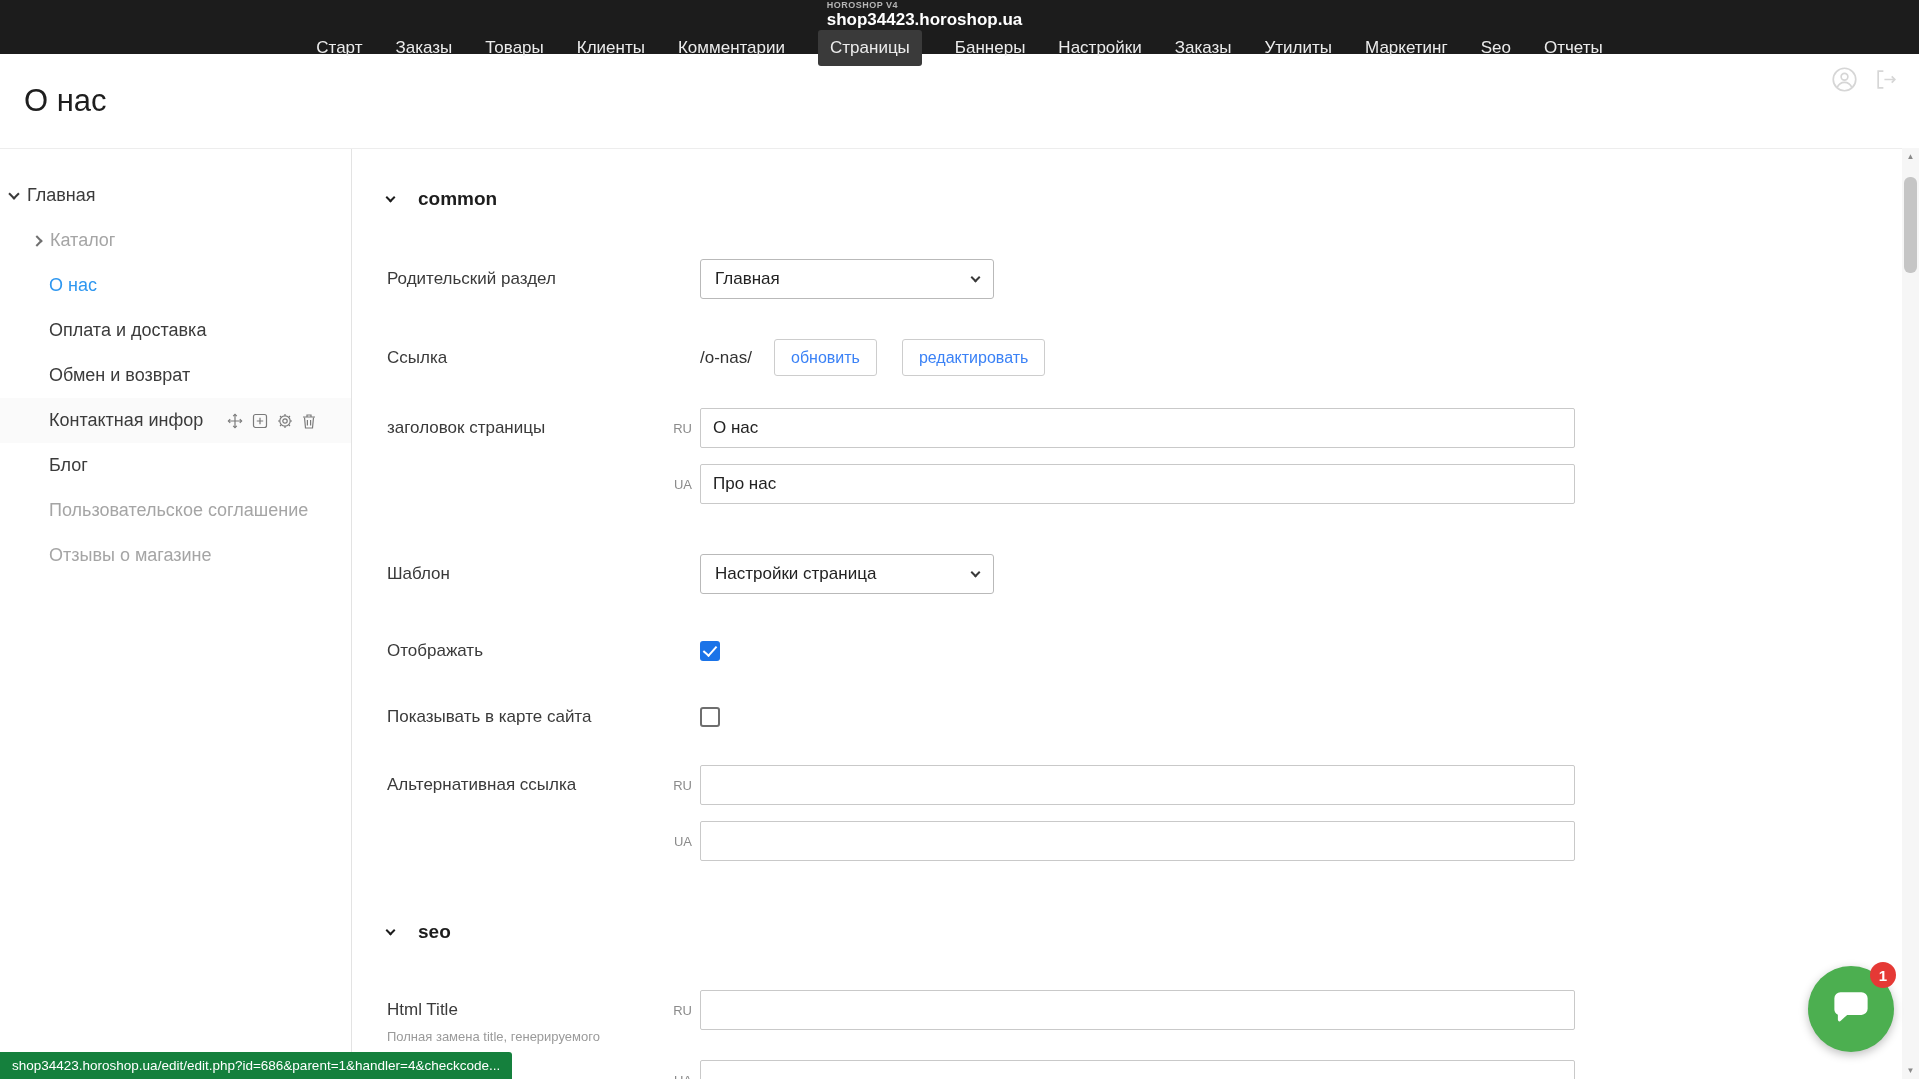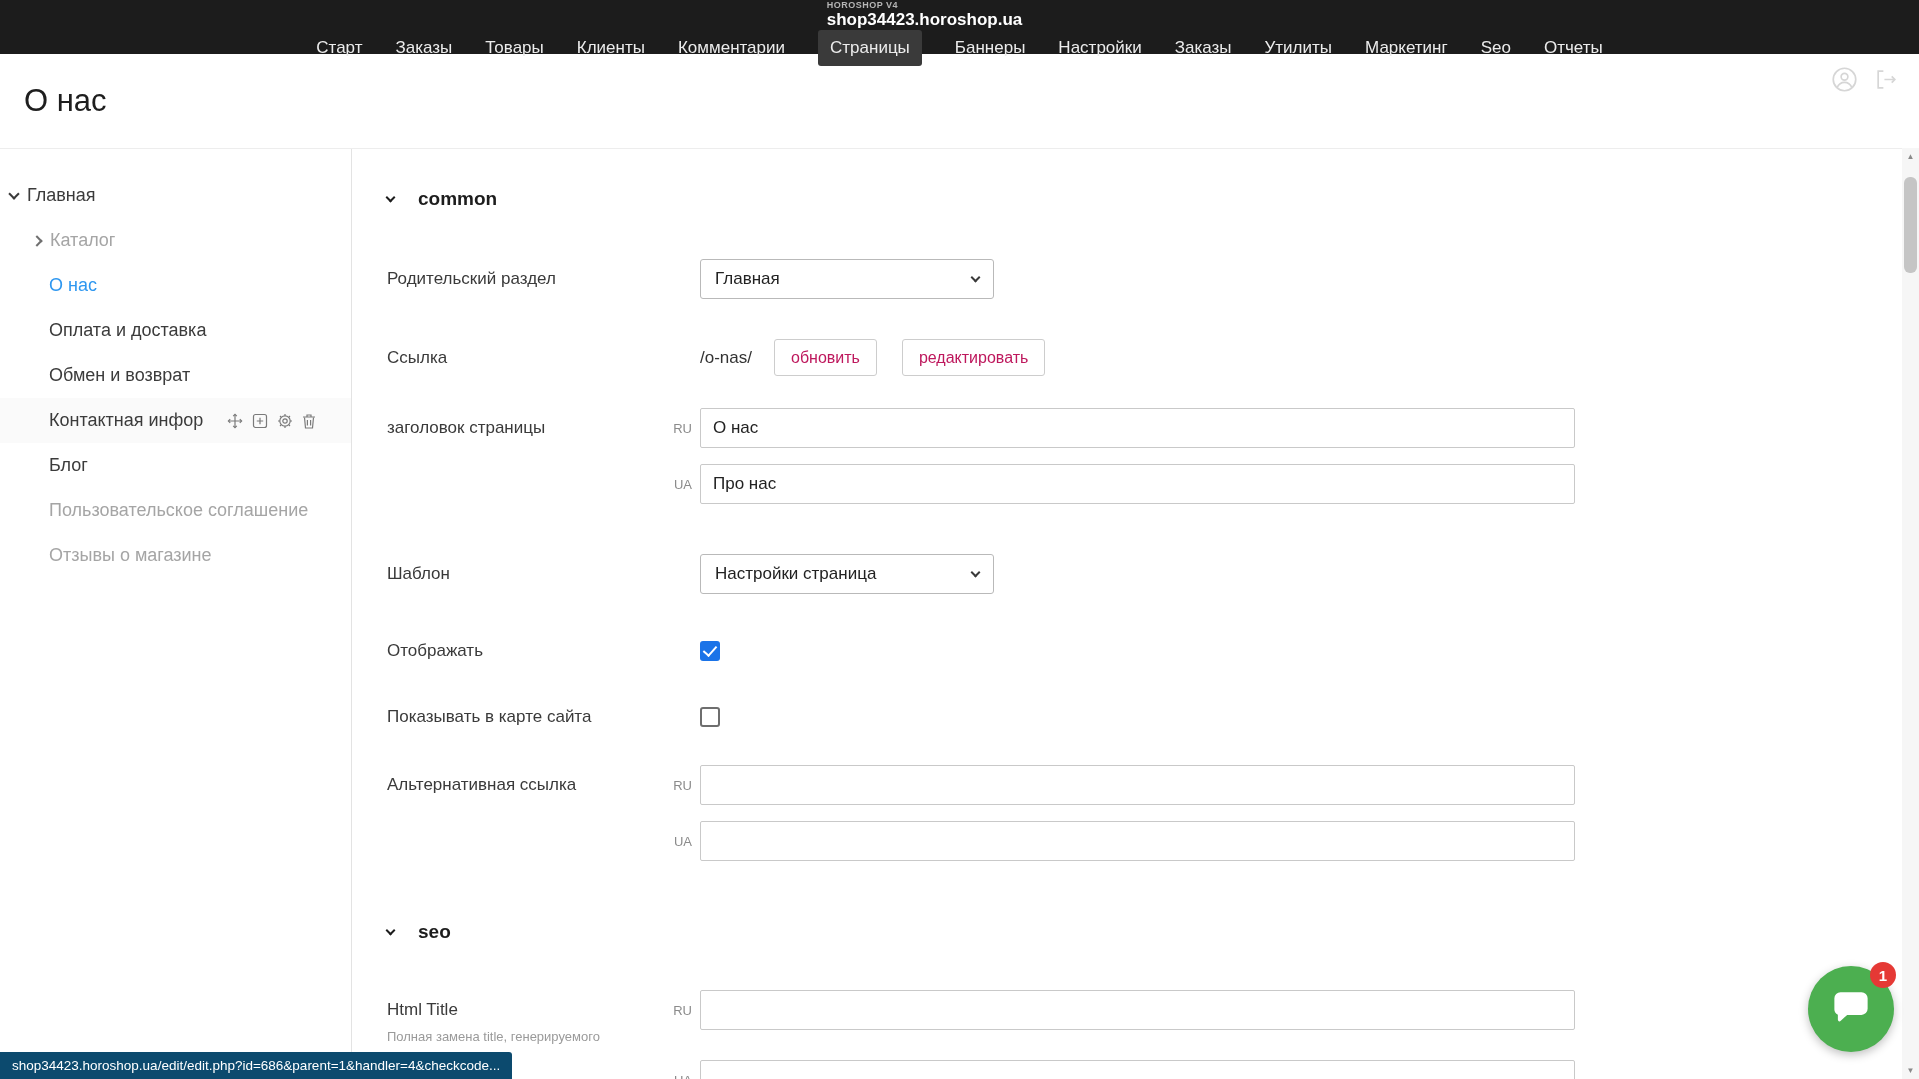--- a/index.html
+++ b/index.html
@@ -67,7 +67,7 @@
     font-size:17px; color:#222; cursor:pointer; background:#fff; }
   .link-value { font-size:17px; color:#333; margin-right:22px; }
   .sm-btn { height:37px; padding:0 16px; background:#fff; border:1px solid #cdcdcd;
-    border-radius:3px; font-size:16px; color:#be185d; cursor:pointer; font-family:inherit; }
+    border-radius:3px; font-size:16px; color:#3b82f6; cursor:pointer; font-family:inherit; }
   .sm-btn.first { margin-right:25px; }
   .checkbox { width:20px; height:20px; border-radius:3px; cursor:pointer; position:relative; }
   .checkbox.checked { background:#1a73e8; }

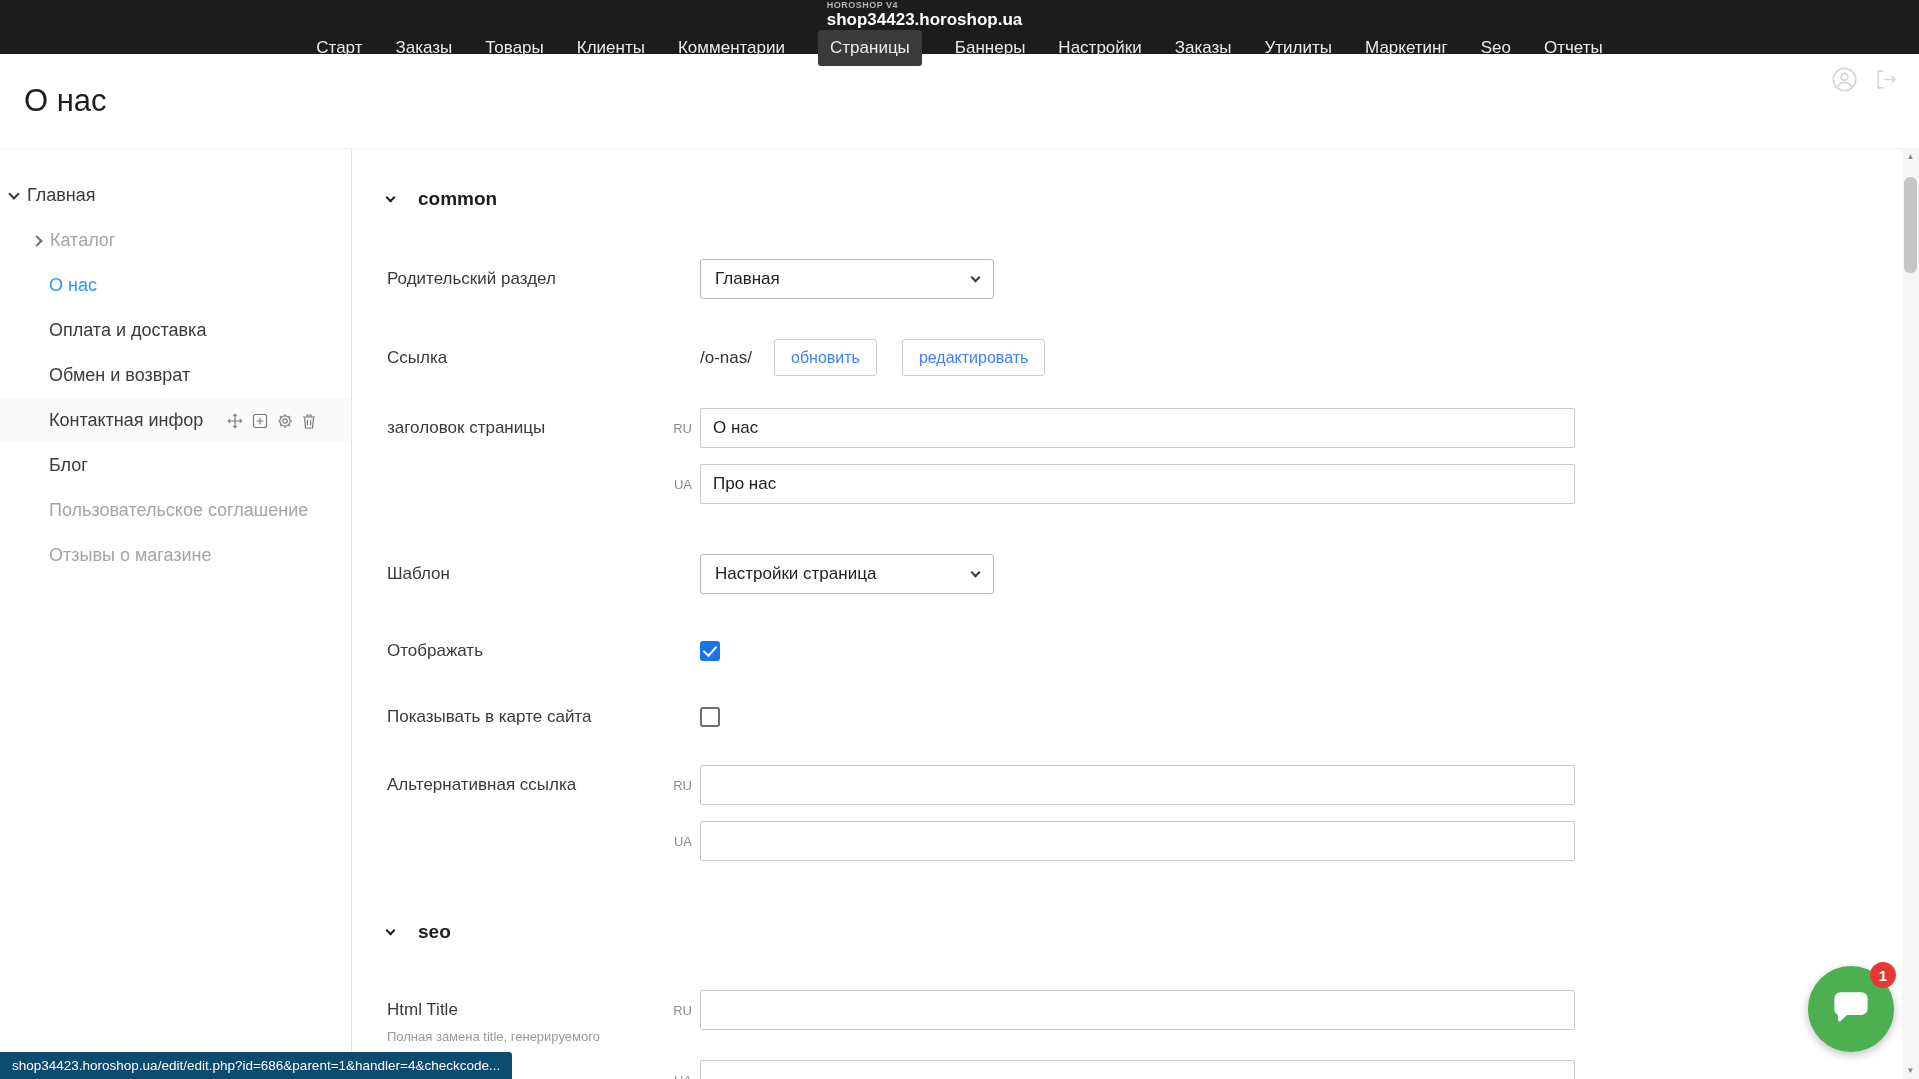--- a/index.html
+++ b/index.html
@@ -97,7 +97,7 @@
   .sb-arrow.bottom { margin-top:auto; }
 
   
-  .statusbar { position:absolute; left:0; bottom:0; height:27px; background:#0c4a6e;
+  .statusbar { position:absolute; left:0; bottom:0; height:27px; background:#15803d;
     color:#fff; display:flex; align-items:center; padding:0 12px; font-size:13.5px;
     border-top-right-radius:3px; white-space:nowrap; z-index:5; }
 

